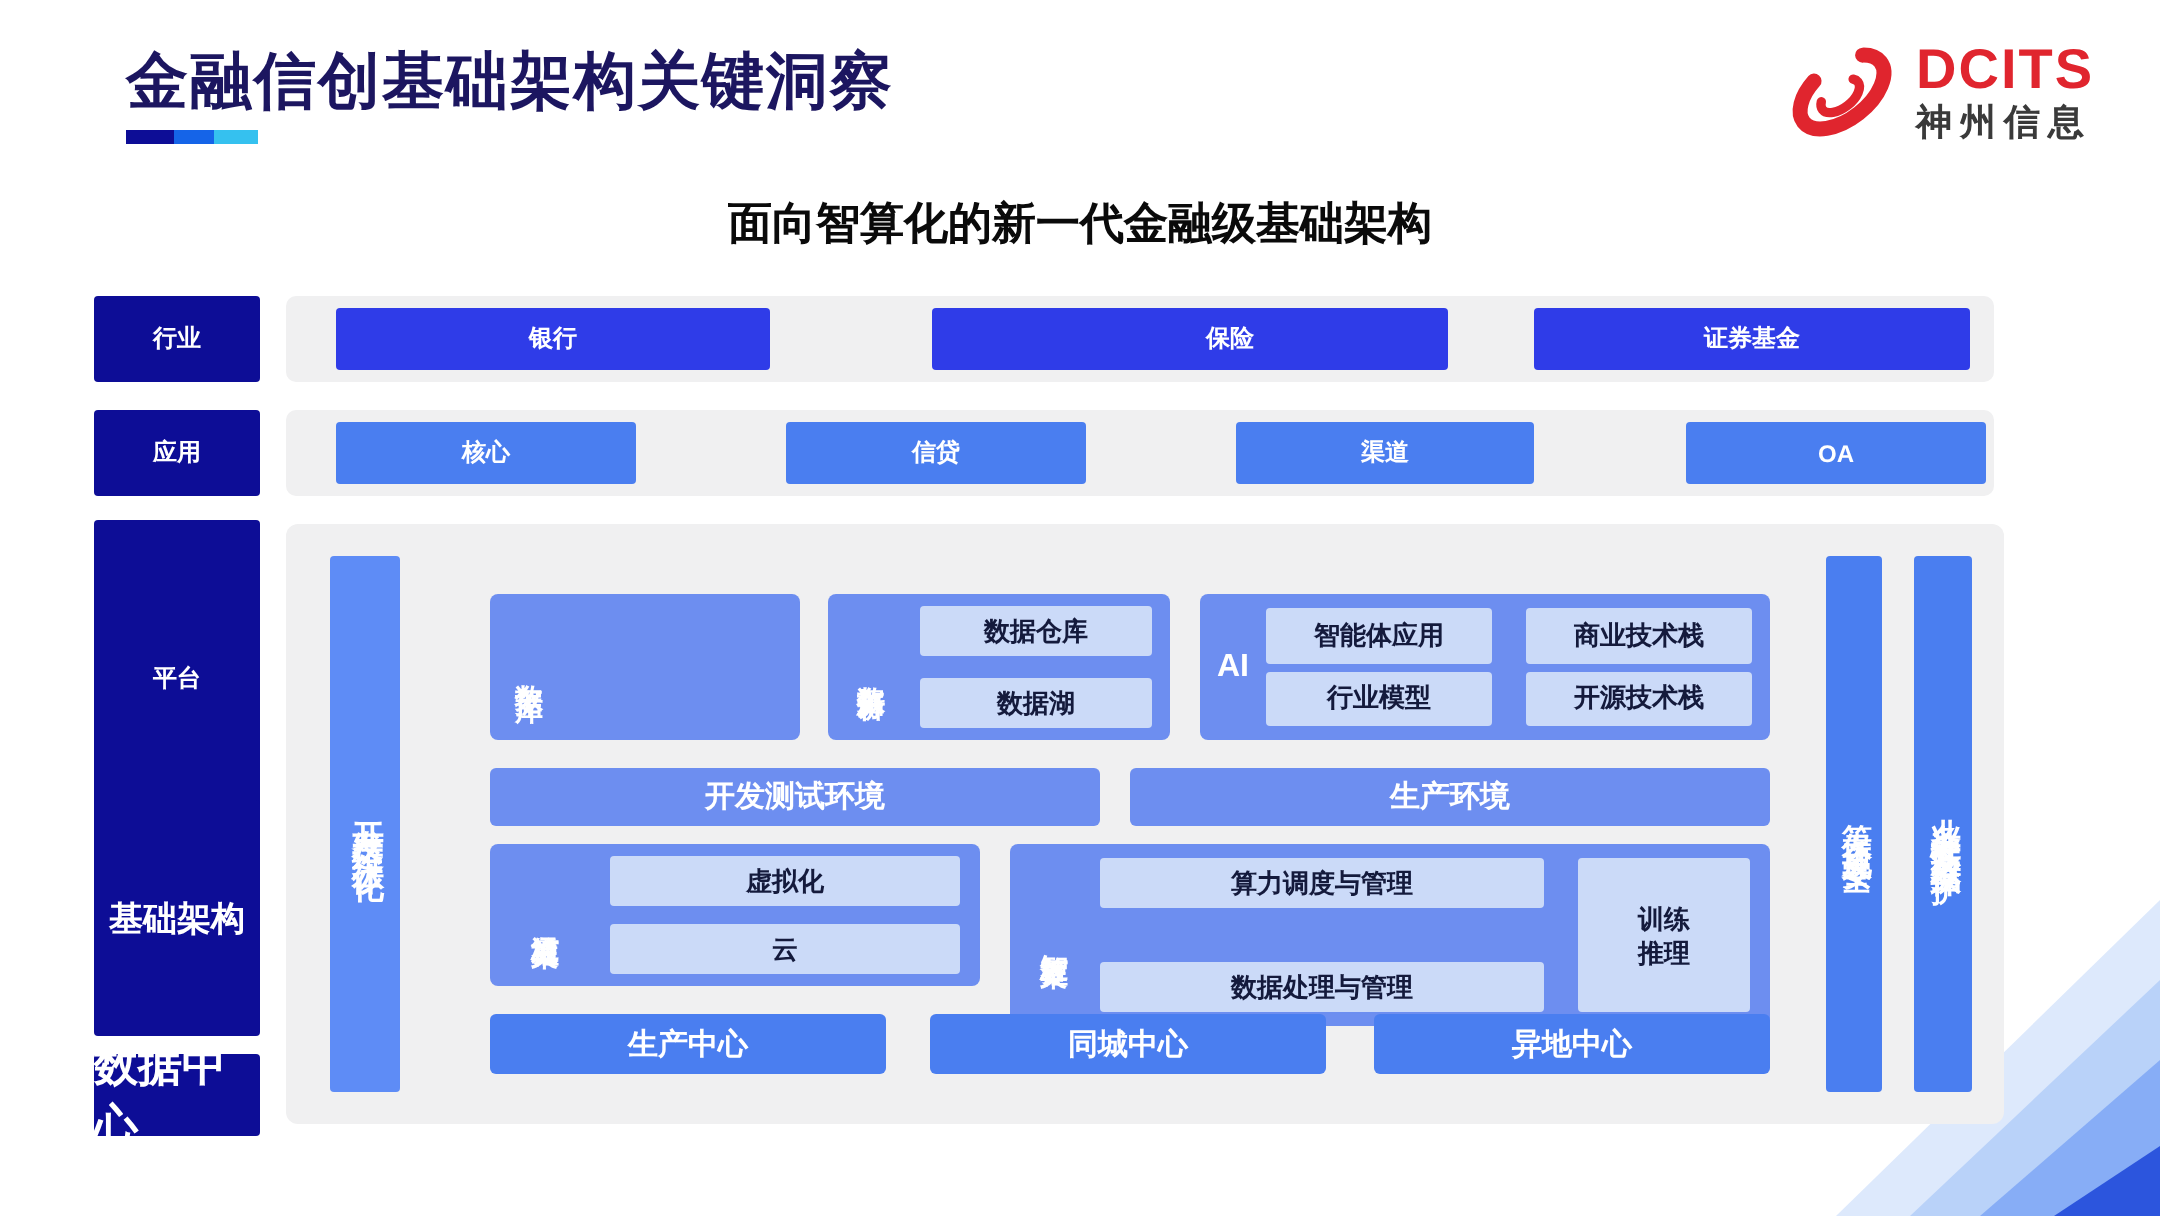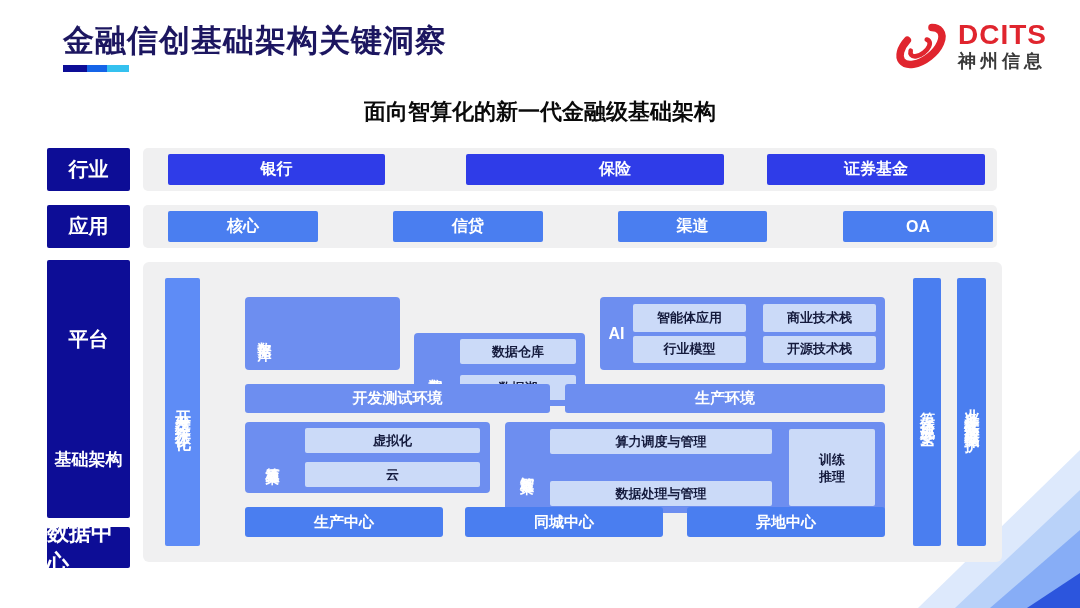--- a/index.html
+++ b/index.html
@@ -23,7 +23,7 @@
 
   
   .navy-label{position:absolute;background:#0d0d96;color:#fff;display:flex;align-items:center;
-              justify-content:center;font-weight:bold;font-size:20px;border-radius:2px;}
+              justify-content:center;font-weight:bold;font-size:12px;border-radius:2px;}
 
   
   .strip{position:absolute;background:#f0f0f1;border-radius:5px;}

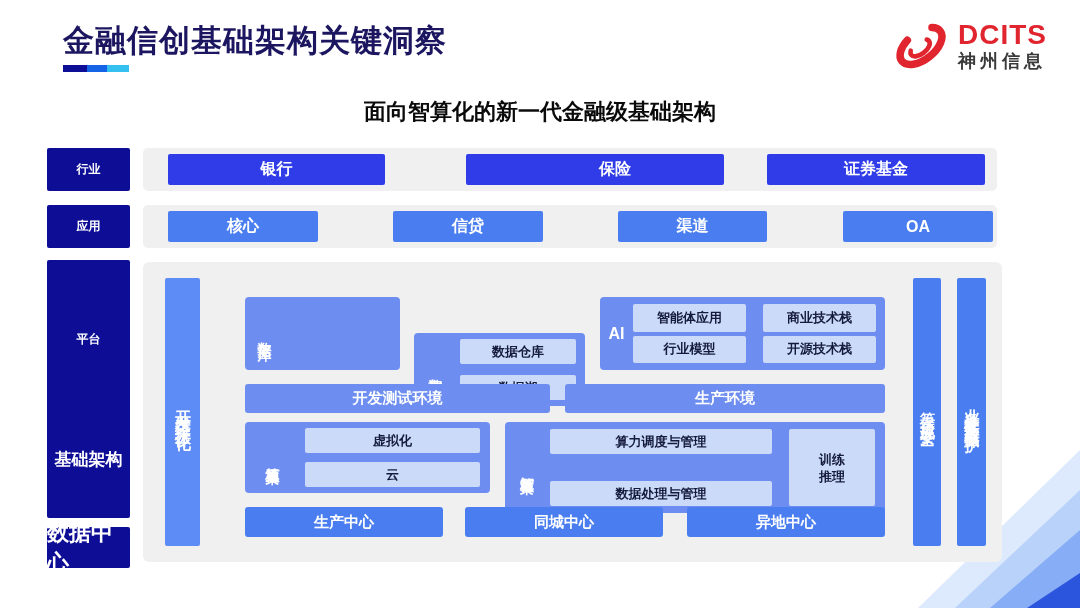--- a/index.html
+++ b/index.html
@@ -28,7 +28,7 @@
   
   .strip{position:absolute;background:#f0f0f1;border-radius:5px;}
   .btn{position:absolute;top:6px;height:31px;display:flex;align-items:center;justify-content:center;
-       color:#fff;font-weight:bold;font-size:16px;border-radius:2px;}
+       color:#fff;font-weight:bold;font-size:12px;border-radius:2px;}
   .r1{background:#2f3ce8;}
   .r2{background:#4a7ef0;}
 

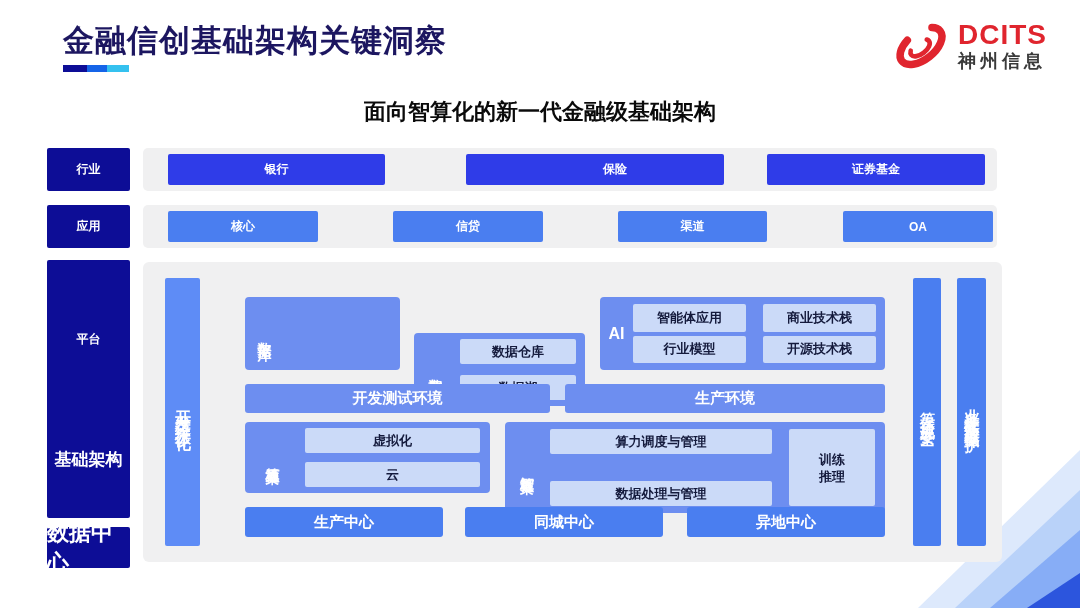--- a/index.html
+++ b/index.html
@@ -131,7 +131,7 @@
       </div>
     </div>
 
-    <div class="group" style="left:271px;top:35px;width:171px;height:73px;margin-top:36px;">
+    <div class="group" style="left:271px;top:35px;width:171px;height:73px;">
       <div class="glabel" style="left:0;top:0;bottom:0;width:44px;">
         <span class="vtext" style="letter-spacing:1px;">数据分析</span>
       </div>

